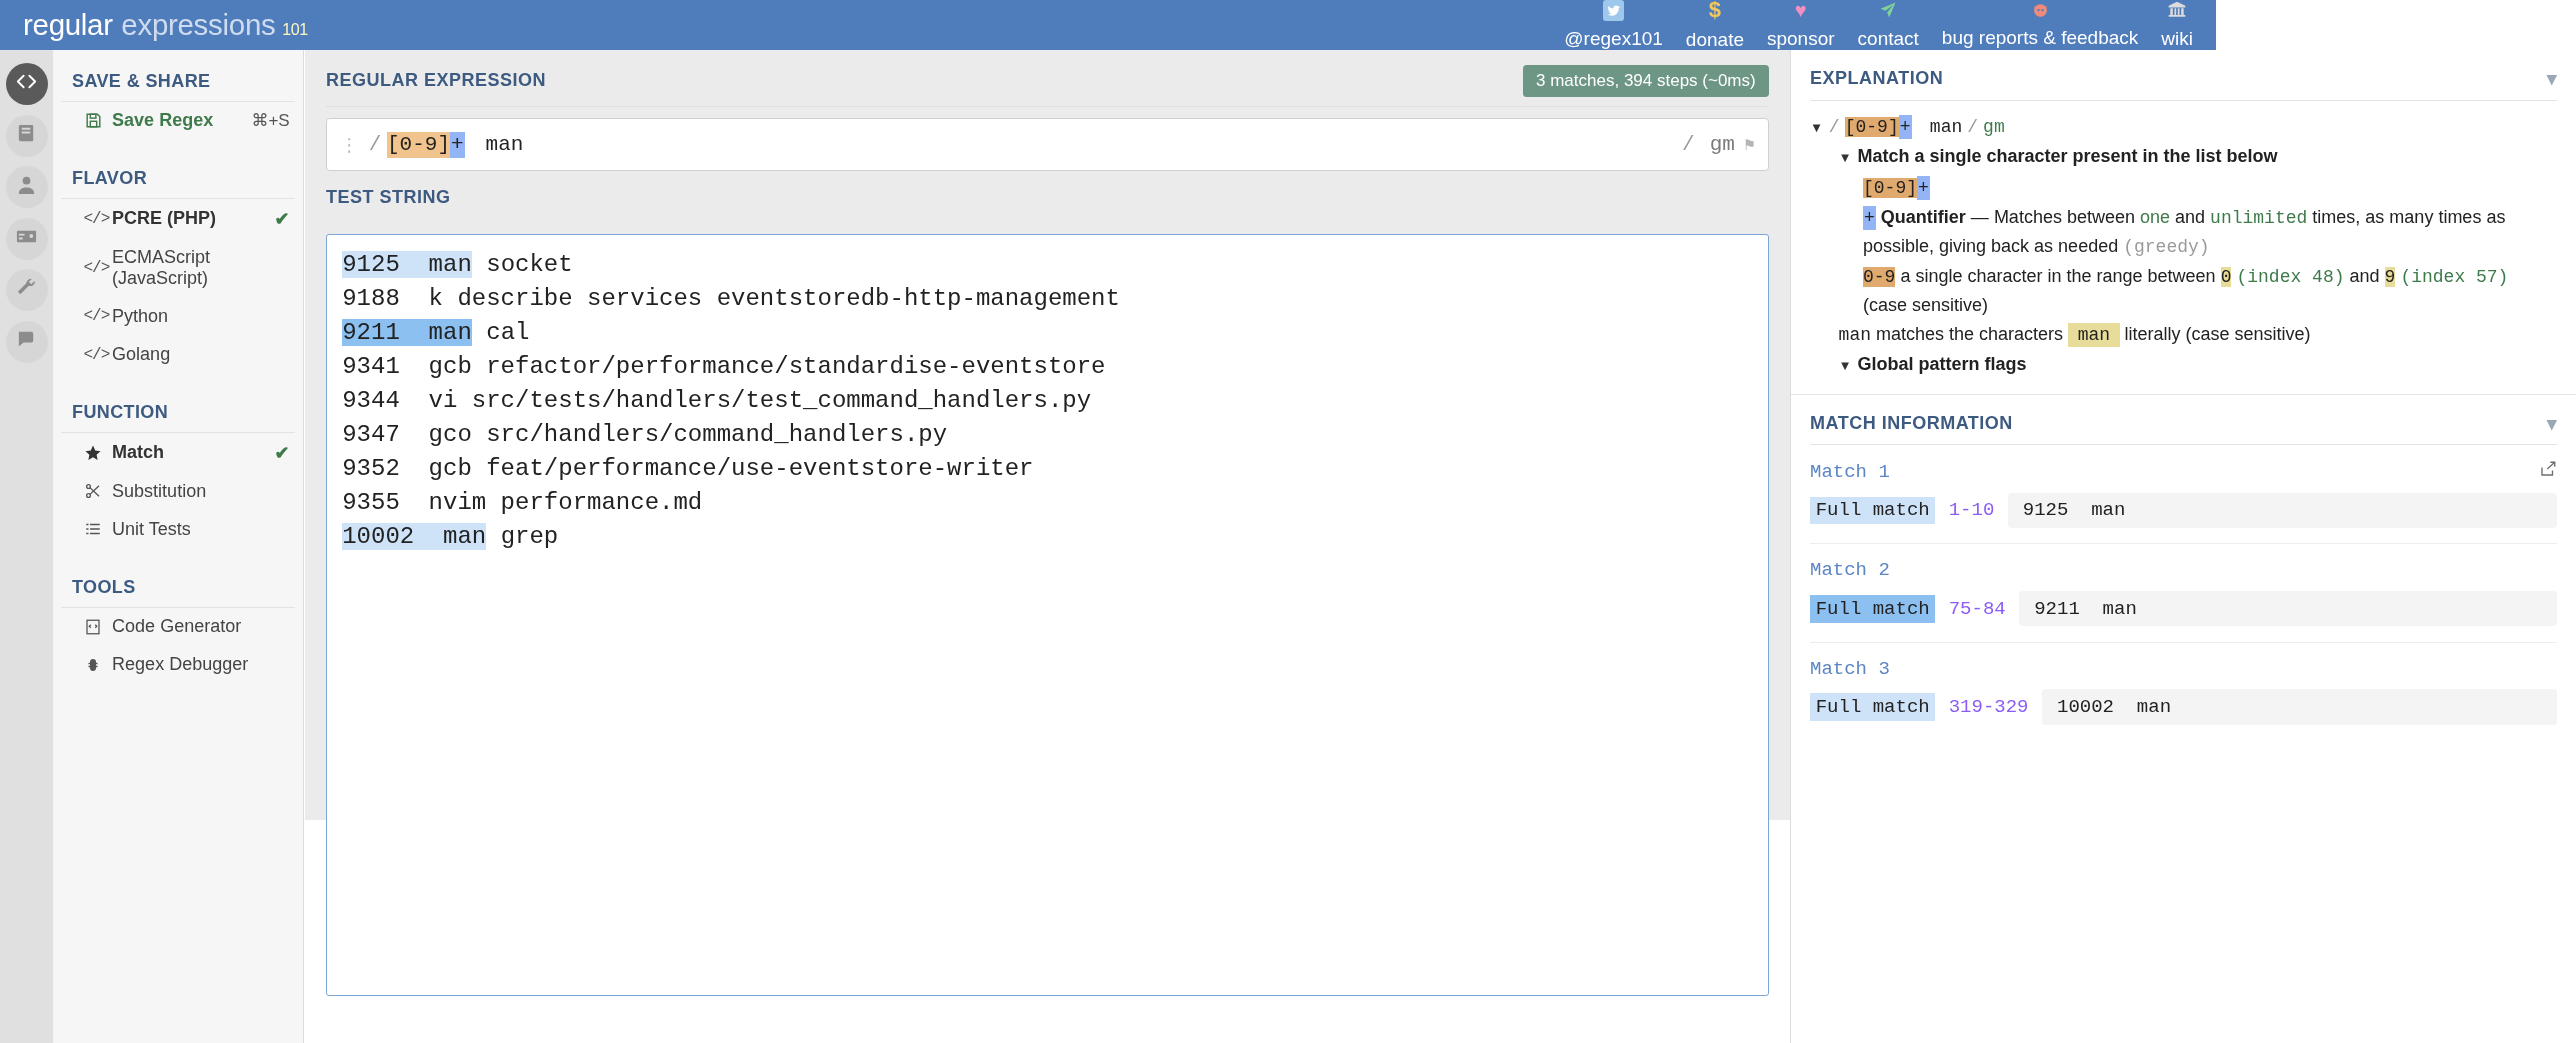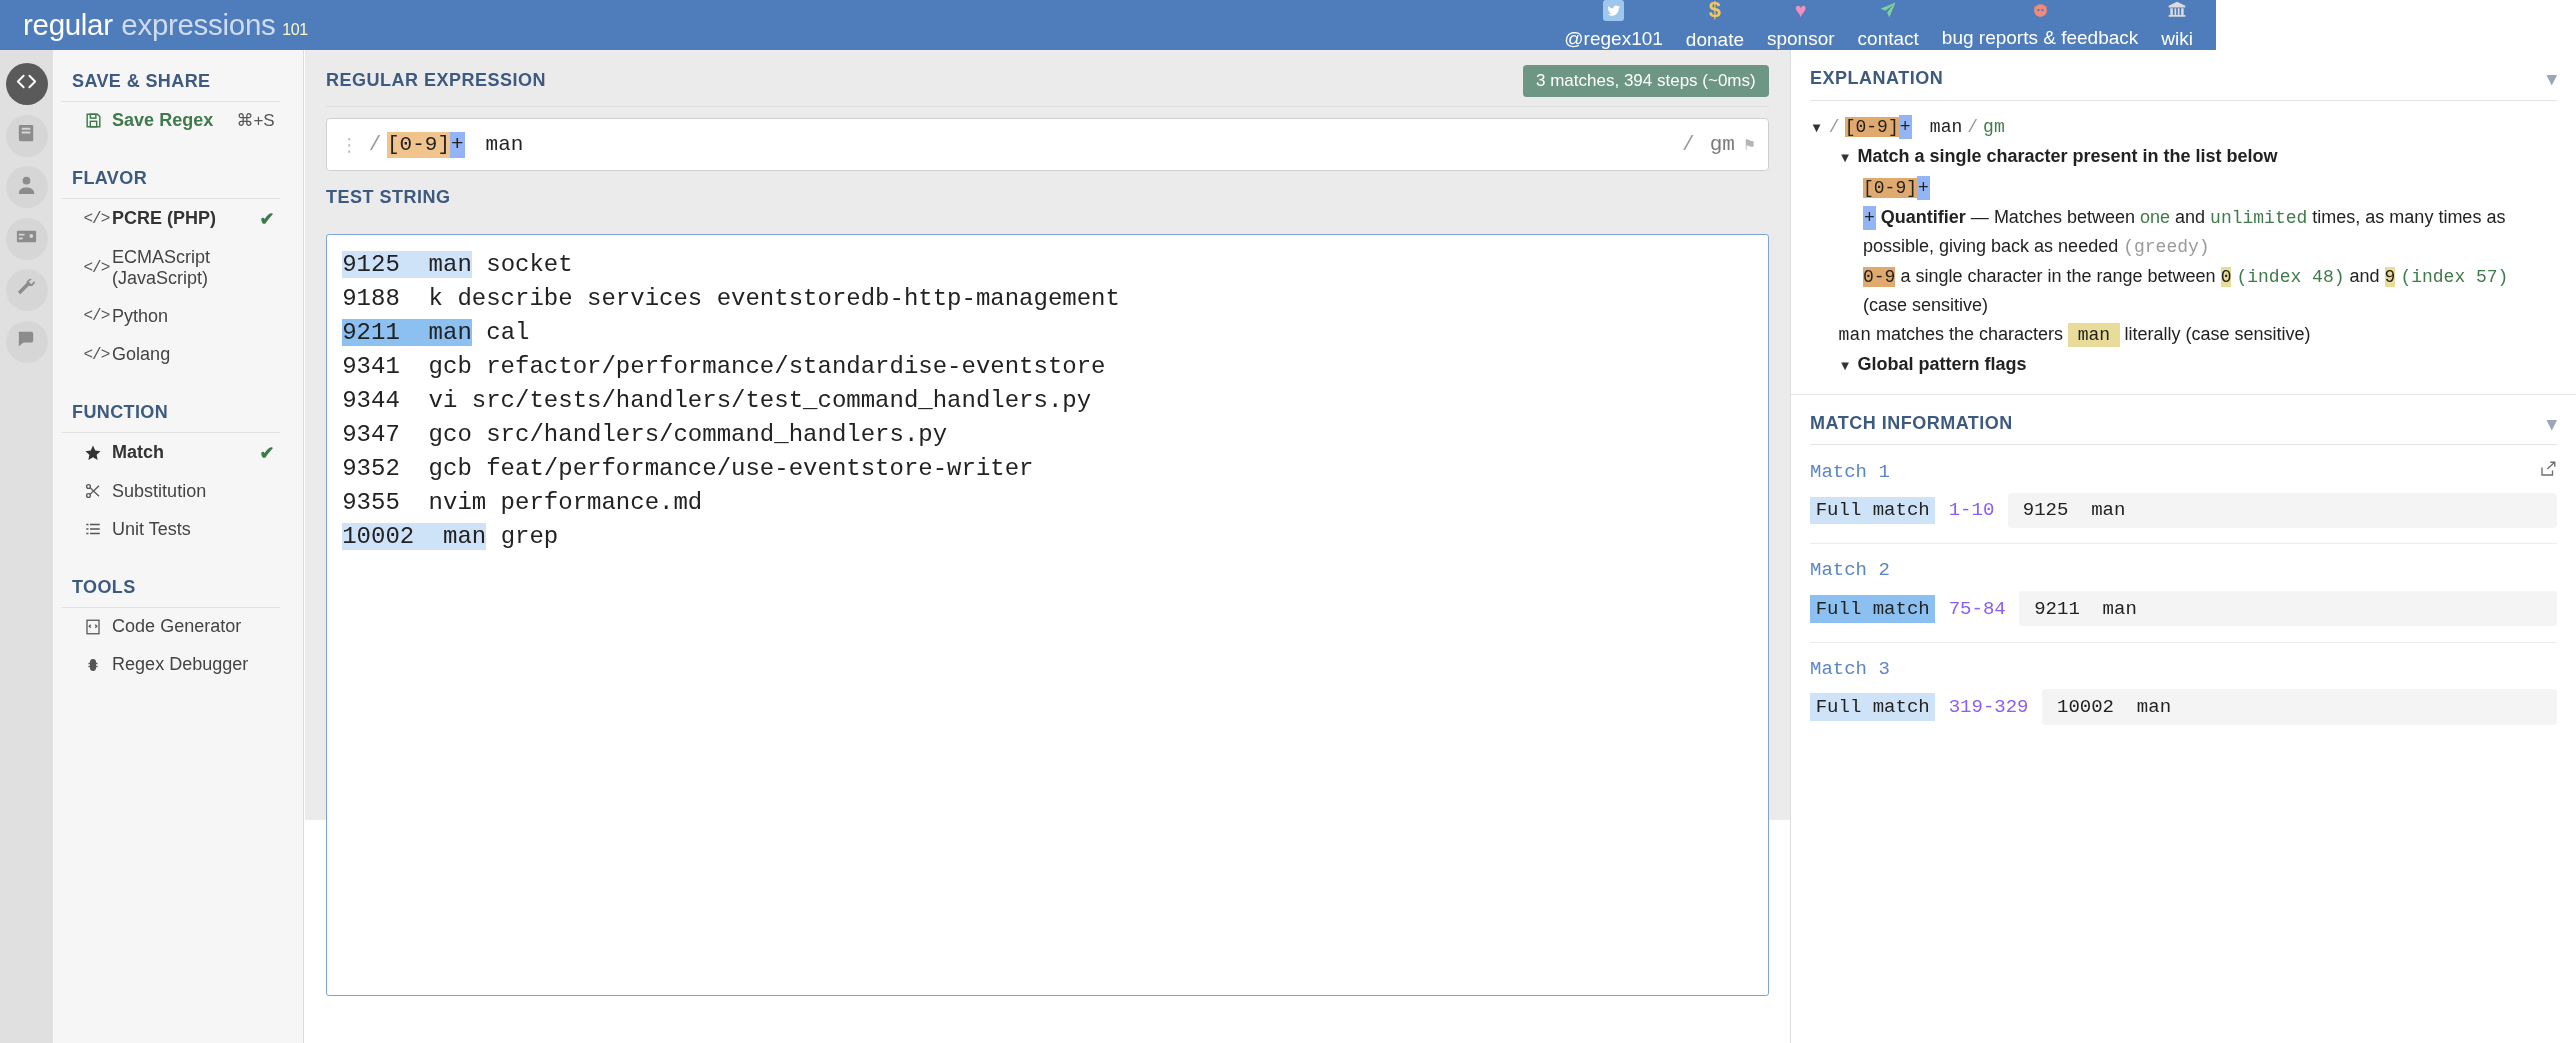--- a/index.html
+++ b/index.html
@@ -54,7 +54,7 @@
     width: 251px; height: 994px;
     background: #f6f6f6;
     border-right: 1px solid #dcdcdc;
-    padding: 21px 15px 0 0;
+    padding: 21px 0 0 0;
   }
   .lp-head {
     font-size: 18px; font-weight: bold; color: #3d5a80;

